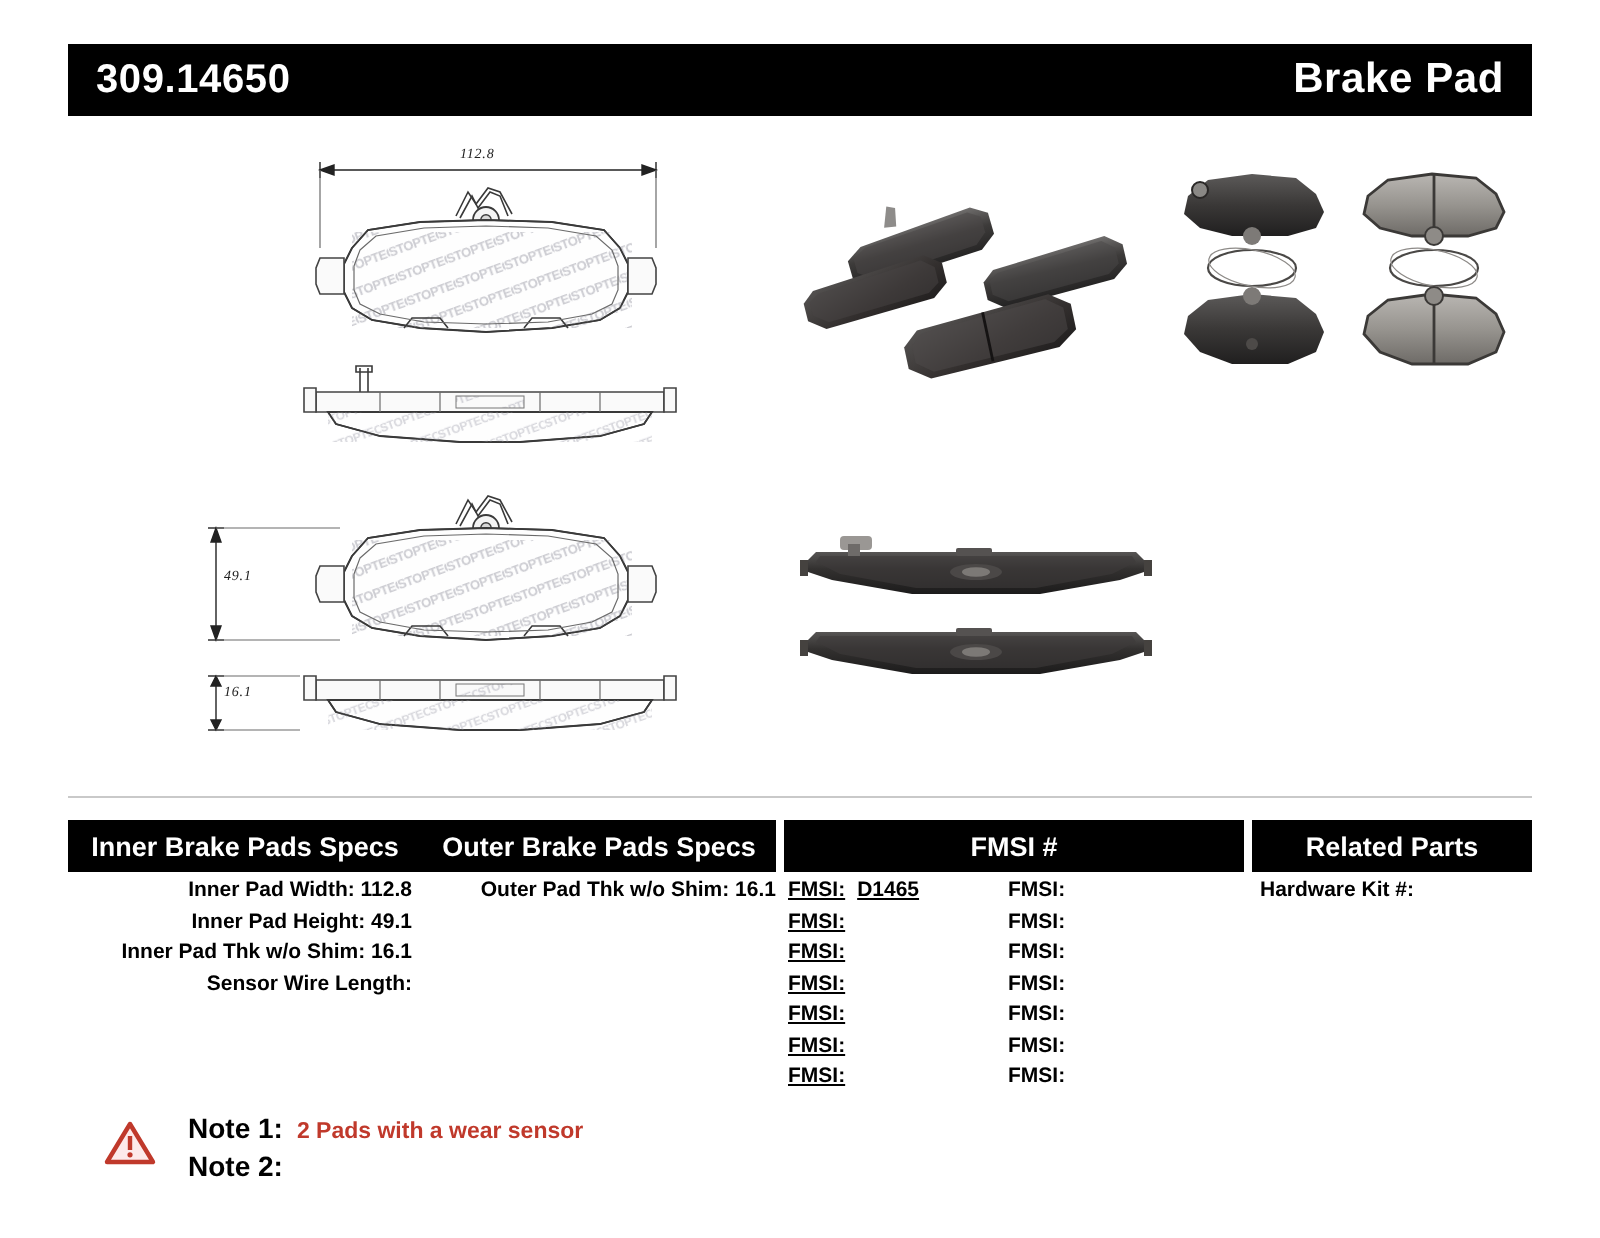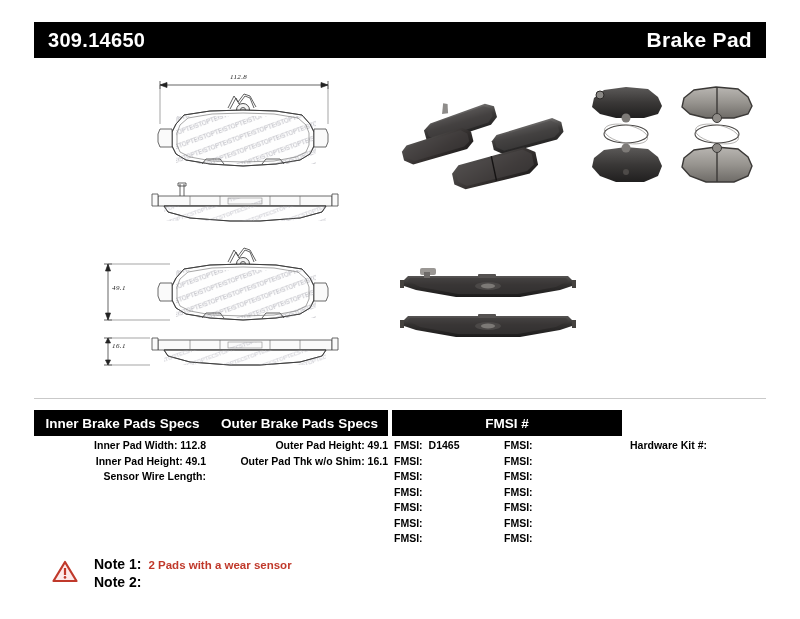--- a/index.html
+++ b/index.html
@@ -337,6 +337,7 @@
       <span class="sub" style="left:0;width:177px;">Inner Brake Pads Specs</span>
     </div>
     <div class="hcell c2">FMSI #</div>
+    <div class="hcell c3">Related Parts</div>
   </div>
 
   <div class="body-row">

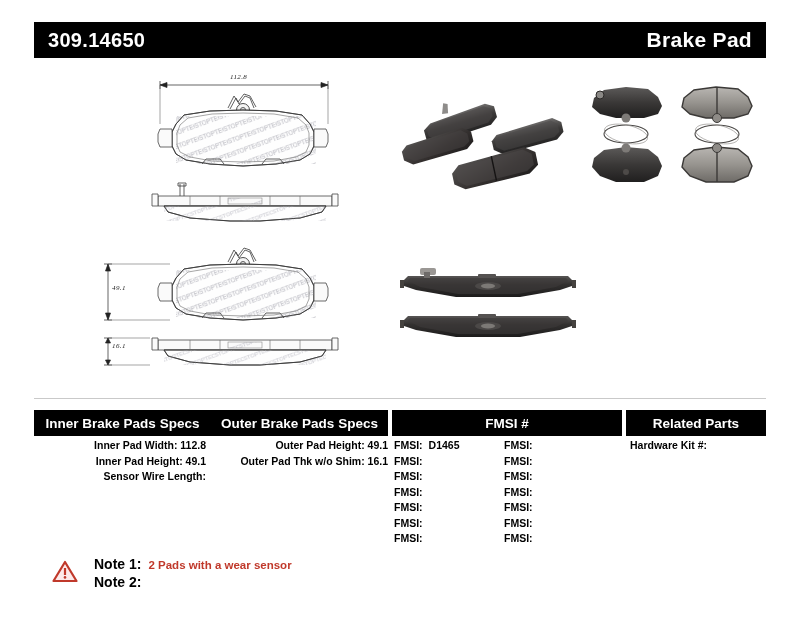--- a/index.html
+++ b/index.html
@@ -347,7 +347,6 @@
         <div class="spec-line">Sensor Wire Length:</div>
       </div>
     <div class="col outer" id="col-outer">
-        <div class="spec-line">Outer Pad Height: 49.1</div>
         <div class="spec-line">Outer Pad Thk w/o Shim: 16.1</div>
       </div>
     <div class="col fmsi-a" id="col-fmsi-a">

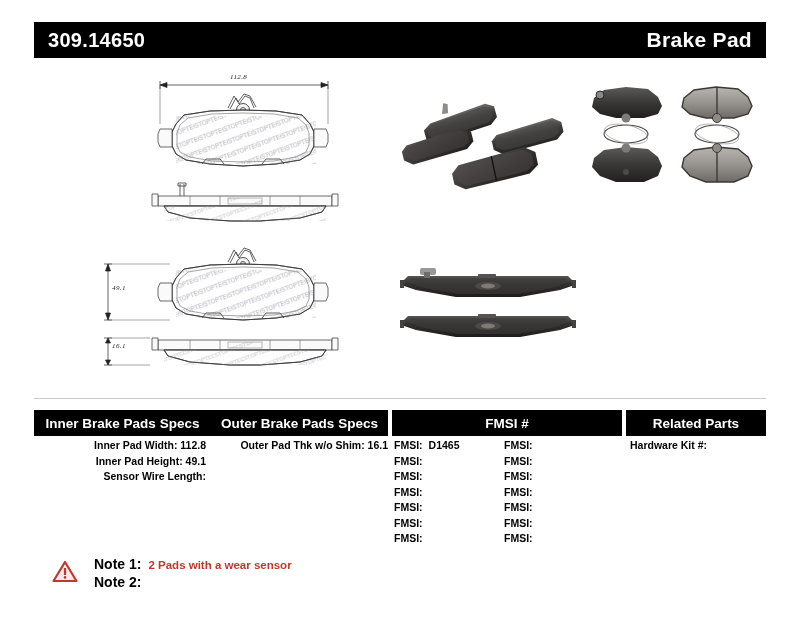--- a/index.html
+++ b/index.html
@@ -47,7 +47,7 @@
   .col{position:absolute;top:0;}
   .col.inner{left:0;width:172px;text-align:right;}
   .col.outer{left:180px;width:174px;text-align:right;}
-  .col.fmsi-a{left:360px;width:100px;text-align:left;}
+  .col.fmsi-a{left:360px;width:100px;text-align:left;text-decoration:underline;}
   .col.fmsi-b{left:470px;width:100px;text-align:left;}
   .col.related{left:596px;width:136px;text-align:left;}
 

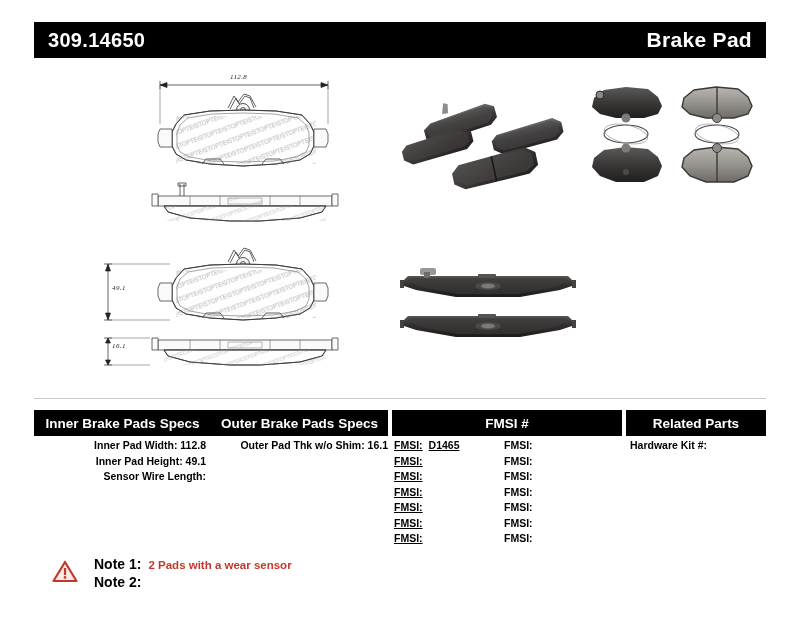--- a/index.html
+++ b/index.html
@@ -344,6 +344,7 @@
     <div class="col inner" id="col-inner">
         <div class="spec-line">Inner Pad Width: 112.8</div>
         <div class="spec-line">Inner Pad Height: 49.1</div>
+        <div class="spec-line">Inner Pad Thk w/o Shim: 16.1</div>
         <div class="spec-line">Sensor Wire Length:</div>
       </div>
     <div class="col outer" id="col-outer">

